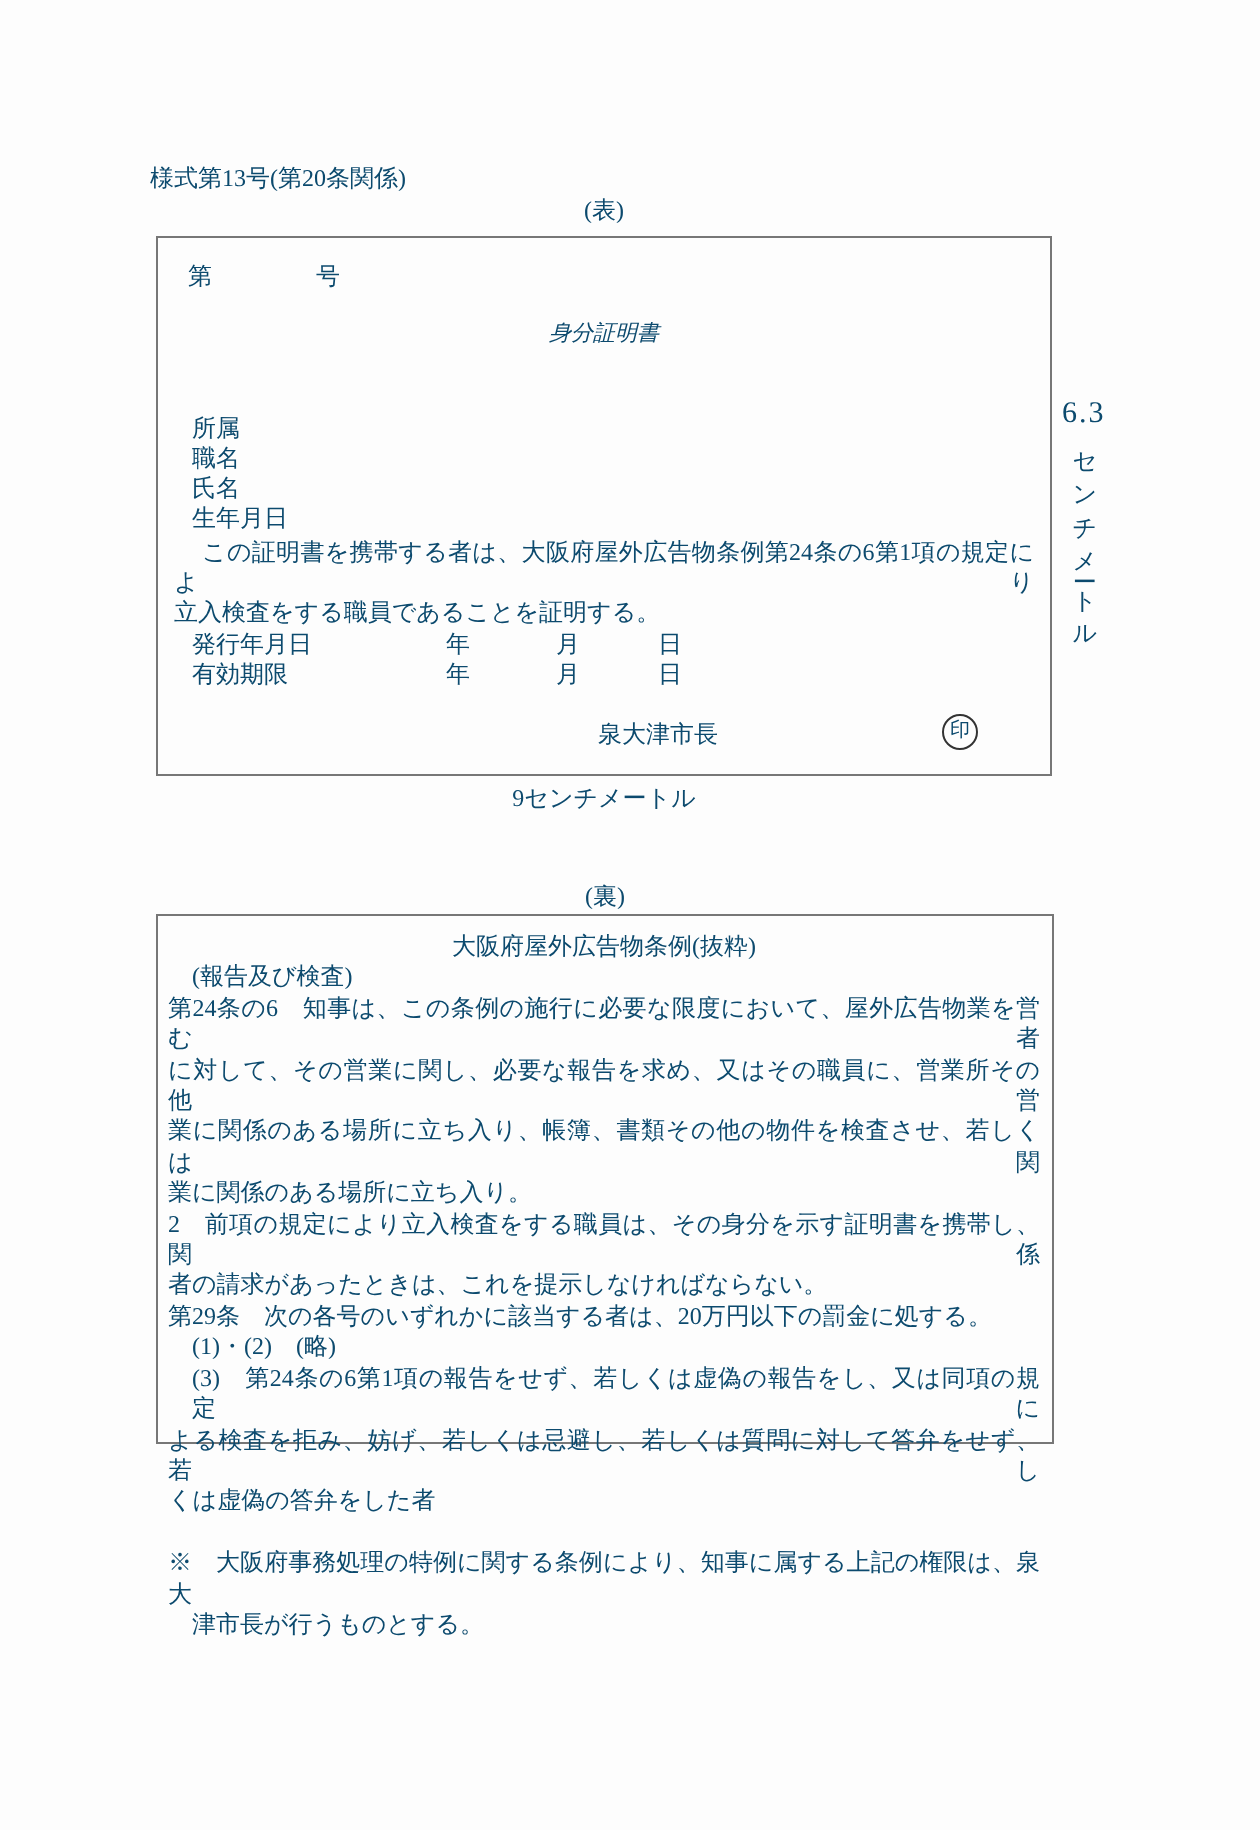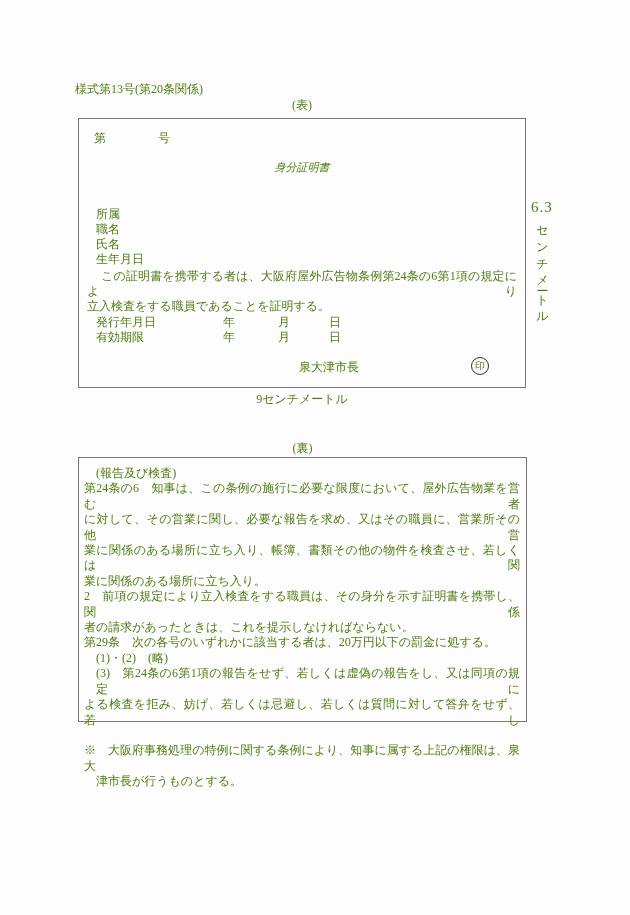--- a/index.html
+++ b/index.html
@@ -6,7 +6,7 @@
   body { background:#ffffff; }
   .page {
     position:relative; width:630px; height:915px;
-    background:#fdfdfd; color:#4d7c0f;
+    background:#fdfdfd; color:#0c4a6e;
     font-family:"Liberation Serif","DejaVu Serif",serif;
     font-size:12px; line-height:15px;
   }

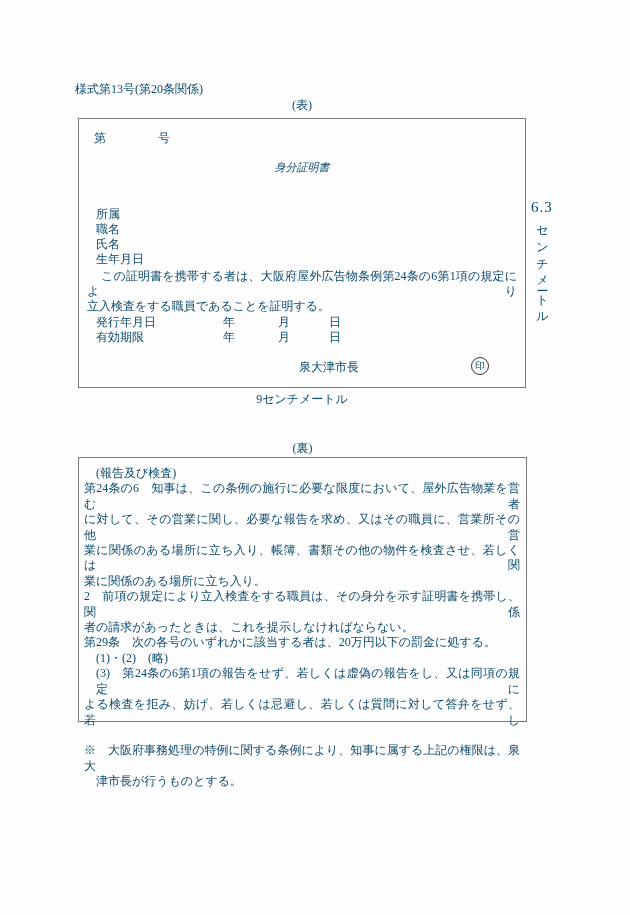--- a/index.html
+++ b/index.html
@@ -106,6 +106,7 @@
   <div class="abs back-label center">(裏)</div>
 
   <div class="abs card-back">
+    <div class="line center">大阪府屋外広告物条例(抜粋)</div>
     <div class="line ind">(報告及び検査)</div>
     <div class="line fill">第24条の6　知事は、この条例の施行に必要な限度において、屋外広告物業を営む者</div>
     <div class="line fill">に対して、その営業に関し、必要な報告を求め、又はその職員に、営業所その他営</div>

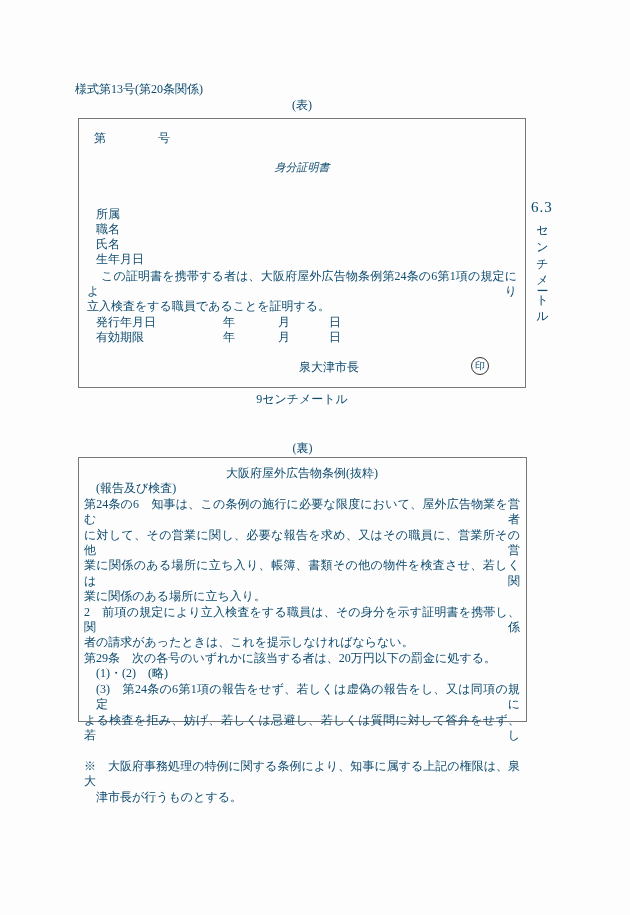--- a/index.html
+++ b/index.html
@@ -118,6 +118,7 @@
     <div class="line ind">(1)・(2)　(略)</div>
     <div class="line ind fill">(3)　第24条の6第1項の報告をせず、若しくは虚偽の報告をし、又は同項の規定に</div>
     <div class="line fill">よる検査を拒み、妨げ、若しくは忌避し、若しくは質問に対して答弁をせず、若し</div>
+    <div class="line">くは虚偽の答弁をした者</div>
     <div class="line spacer"></div>
     <div class="line fill">※　大阪府事務処理の特例に関する条例により、知事に属する上記の権限は、泉大</div>
     <div class="line ind">津市長が行うものとする。</div>

